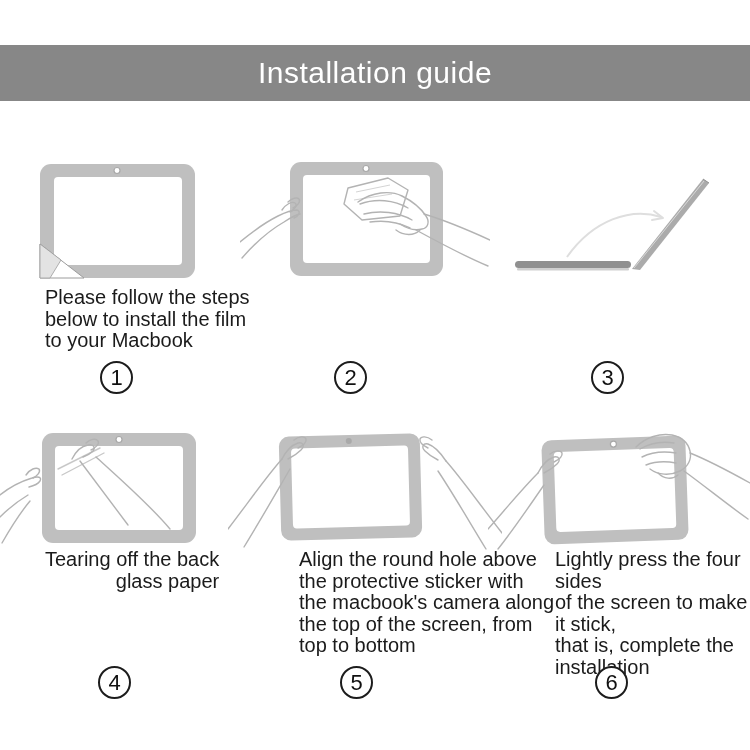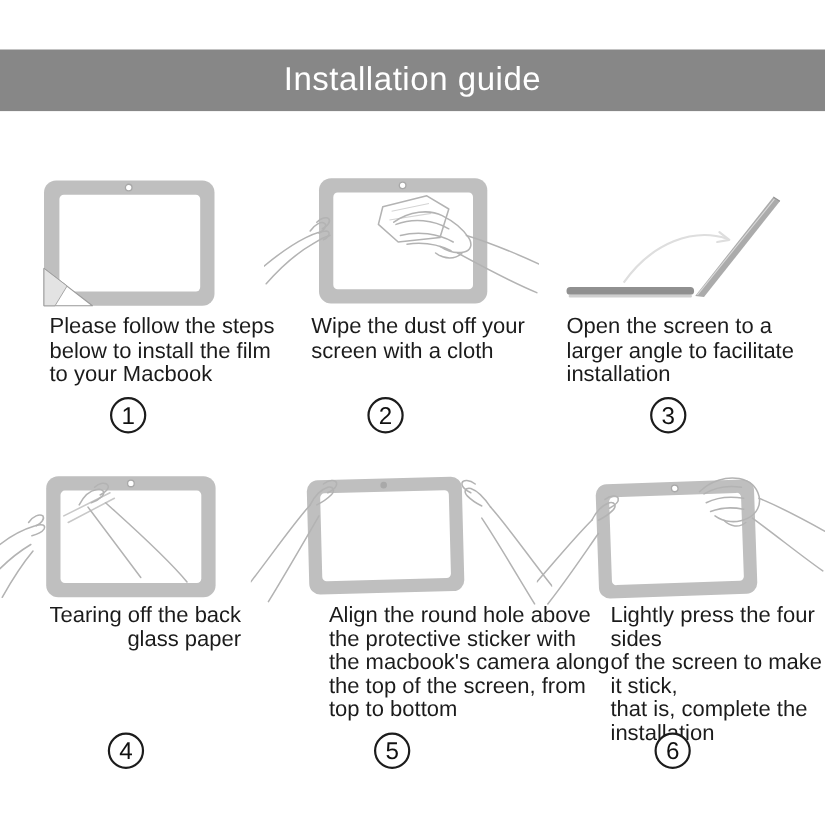--- a/index.html
+++ b/index.html
@@ -138,8 +138,6 @@
   <div class="caption" style="left:45px;  top:287px;">Please follow the steps
 below to install the film
 to your Macbook</div>
-  <div class="caption" style="left:283px; top:287px;">Wipe the dust off your
-screen with a cloth</div>
   <div class="caption" style="left:515px; top:287px;">Open the screen to a
 larger angle to facilitate
 installation</div>

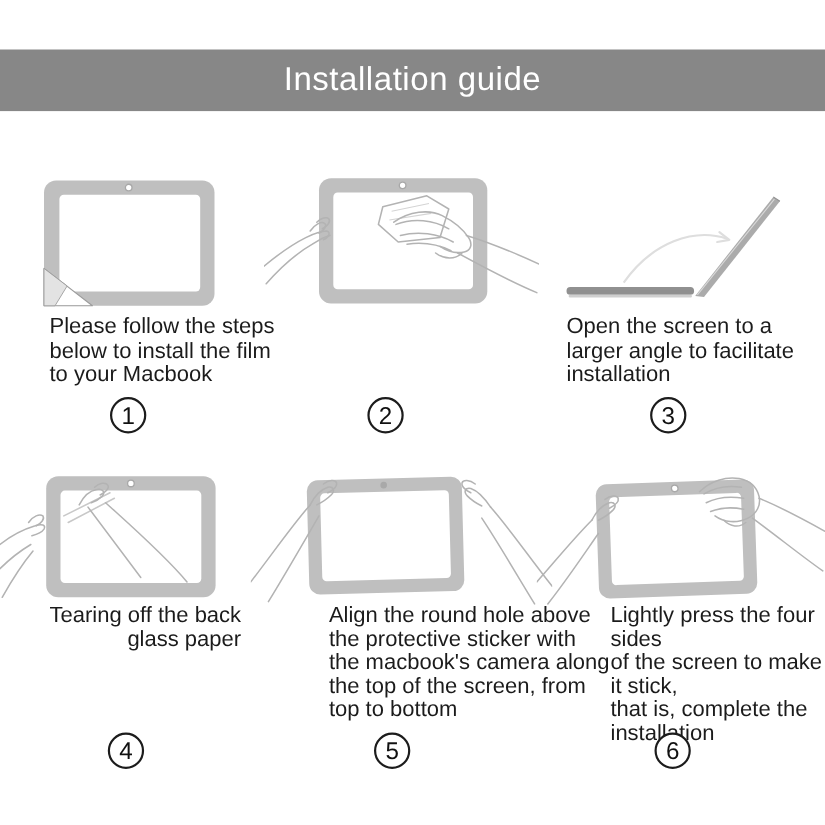--- a/index.html
+++ b/index.html
@@ -138,9 +138,6 @@
   <div class="caption" style="left:45px;  top:287px;">Please follow the steps
 below to install the film
 to your Macbook</div>
-  <div class="caption" style="left:515px; top:287px;">Open the screen to a
-larger angle to facilitate
-installation</div>
   <div class="caption" style="left:45px;  top:549px;text-align:right;">Tearing off the back
 glass paper</div>
   <div class="caption" style="left:267px; top:549px;margin-left:32px;">Align the round hole above

